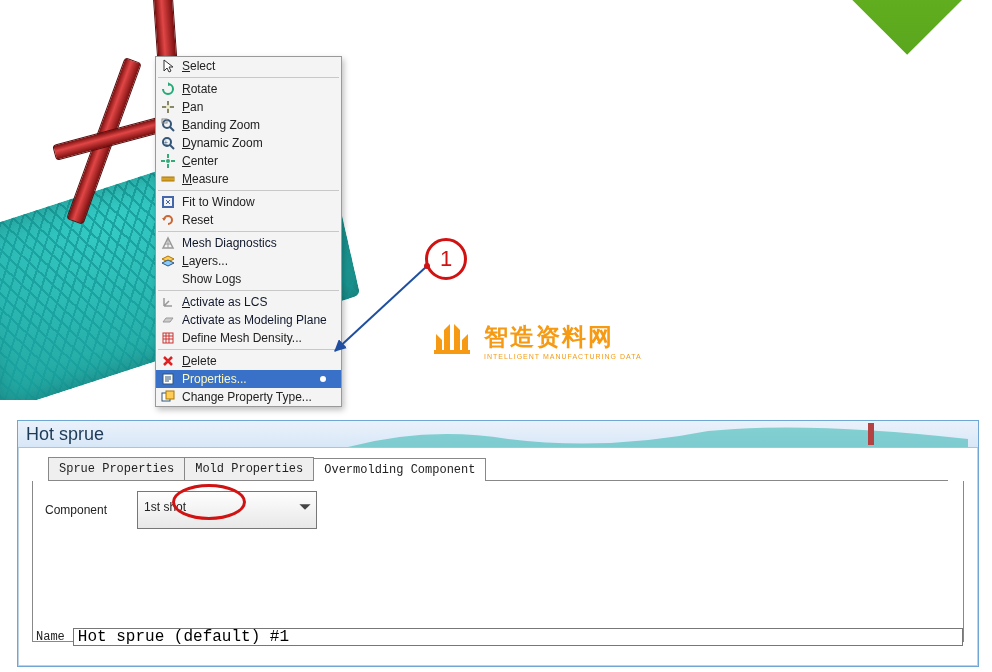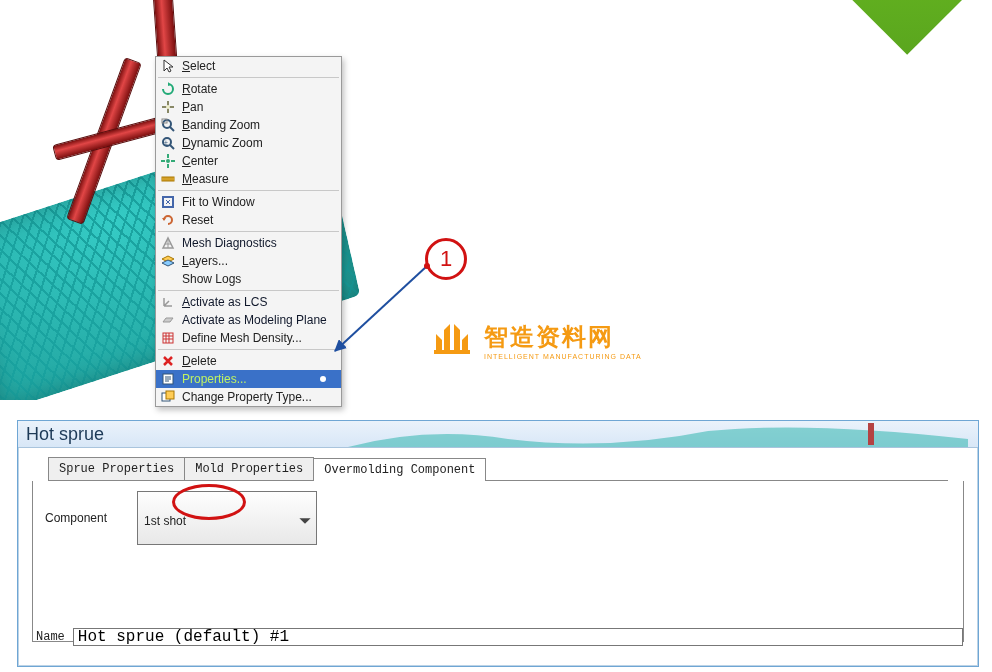--- a/index.html
+++ b/index.html
@@ -20,7 +20,7 @@
   
   .ctxmenu{position:absolute;left:155px;top:56px;width:185px;background:#f4f4f4;border:1px solid #9a9a9a;box-shadow:2px 3px 6px rgba(0,0,0,.25)}
   .ctxmenu .row{display:flex;align-items:center;height:18px;padding:0 14px 0 4px;gap:6px;cursor:default}
-  .ctxmenu .row.sel{background:#3a71c8;color:#bef264}
+  .ctxmenu .row.sel{background:#3a71c8;color:#fef9c3}
   .ctxmenu .row.dis{color:#0f172a}
   .ctxmenu .sep{height:0;border-top:1px solid #c8c8c8;margin:2px 2px}
   .mi-ico{width:16px;height:16px;display:inline-flex;align-items:center;justify-content:center}

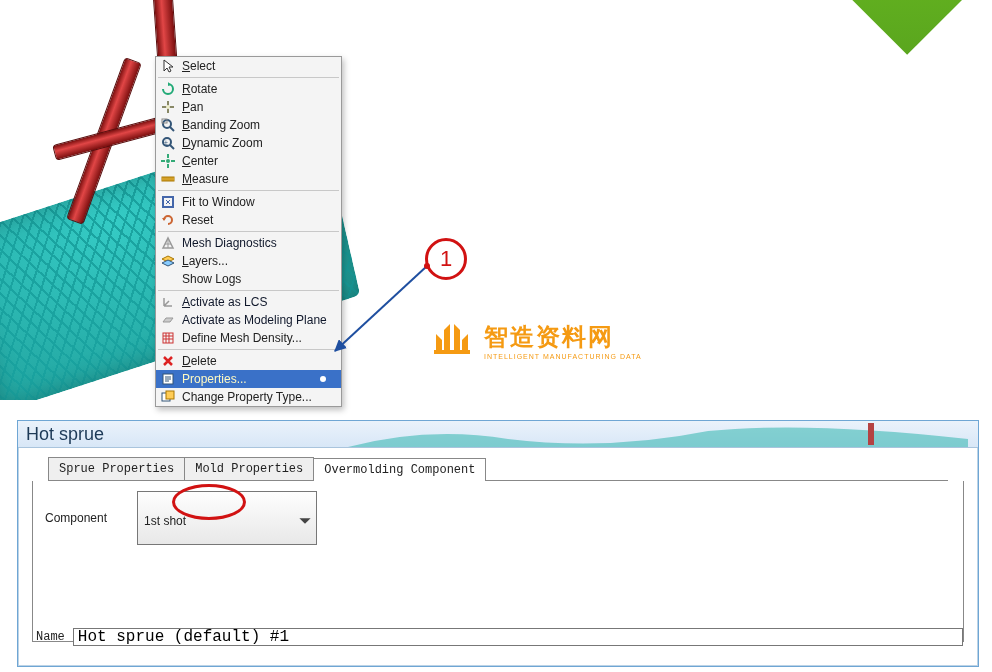--- a/index.html
+++ b/index.html
@@ -44,7 +44,7 @@
   .tab.active{background:#fff;position:relative;top:1px}
   .pane{border:1px solid #888;border-top:none;margin:0 4px;height:140px;padding:10px 12px;position:relative}
   .fldrow{display:flex;align-items:center;gap:30px;font-family:Liberation Sans, sans-serif}
-  .combo{width:170px;height:20px;border:1px solid #777;background:linear-gradient(#fefefe,#e8e8e8);display:flex;align-items:flex-end;justify-content:space-between;padding:16px 4px;cursor:default}
+  .combo{width:170px;height:20px;border:1px solid #777;background:linear-gradient(#fefefe,#e8e8e8);display:flex;align-items:flex-start;justify-content:space-between;padding:8px 4px;cursor:default}
   .combo .cbtx{padding-left:2px}
   .combo .cbarrow{width:14px;height:14px;display:flex;align-items:center;justify-content:center}
   .redcirc{position:absolute;border:3px solid #d11212;border-radius:50%}

